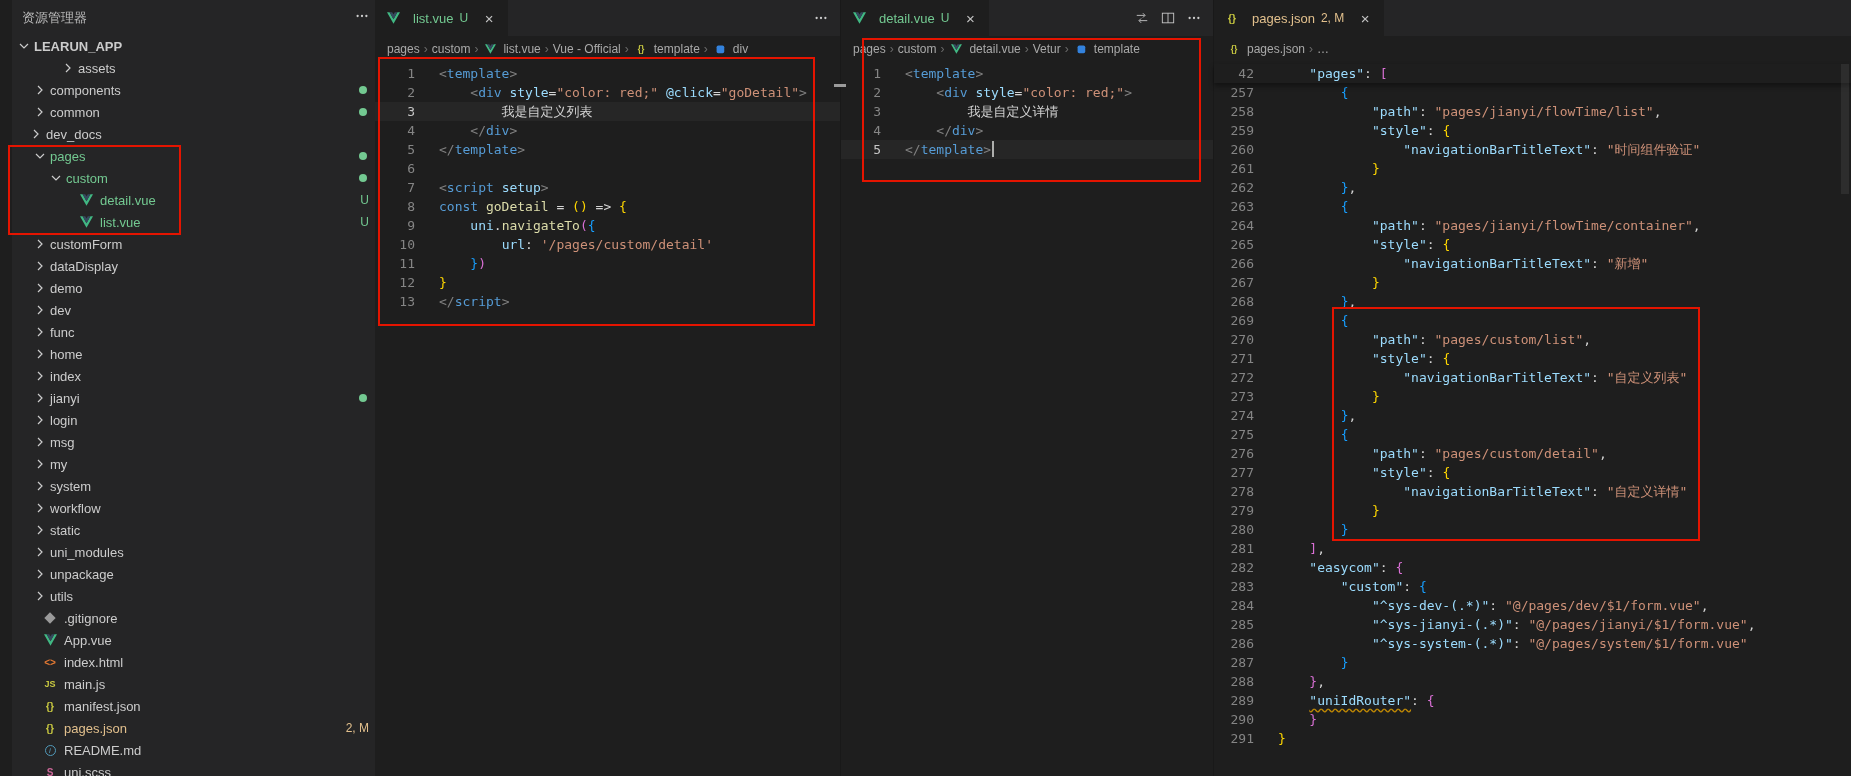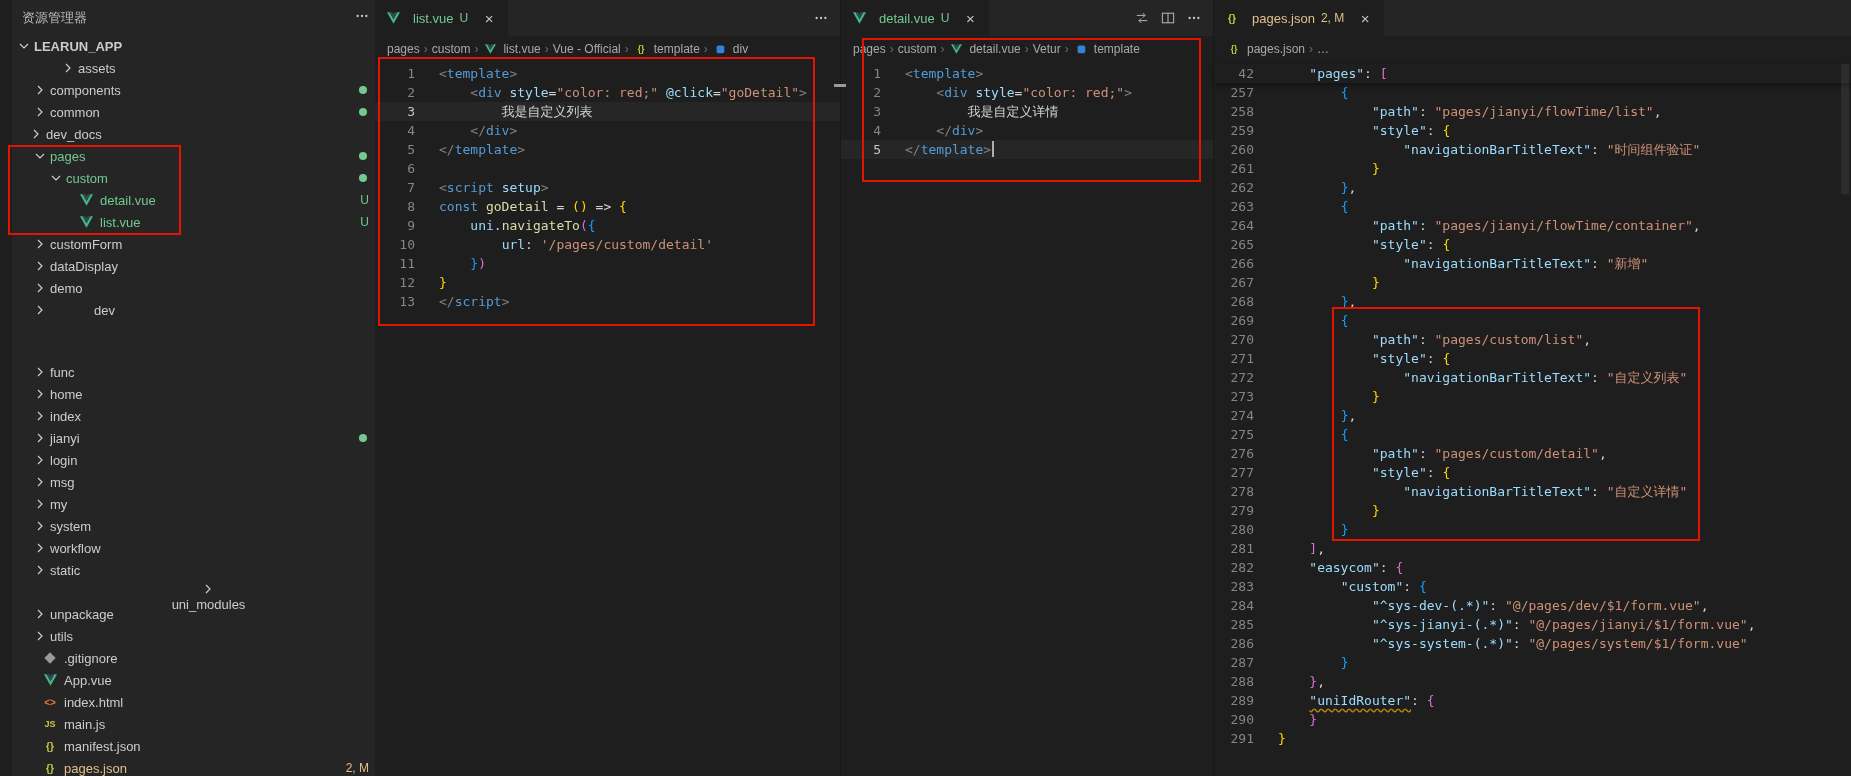--- a/index.html
+++ b/index.html
@@ -196,7 +196,7 @@
           </span>
           <span class="lbl">demo</span>
         </div>
-        <div class="trow" style="padding-left: 20px; gap: 44px;">
+        <div class="trow" style="padding-left: 20px;">
           <span class="chev">
             <svg width="16" height="16" viewBox="0 0 16 16" fill="none">
               <path d="M6 4l4 4-4 4" stroke="#cccccc" stroke-width="1.2"></path>

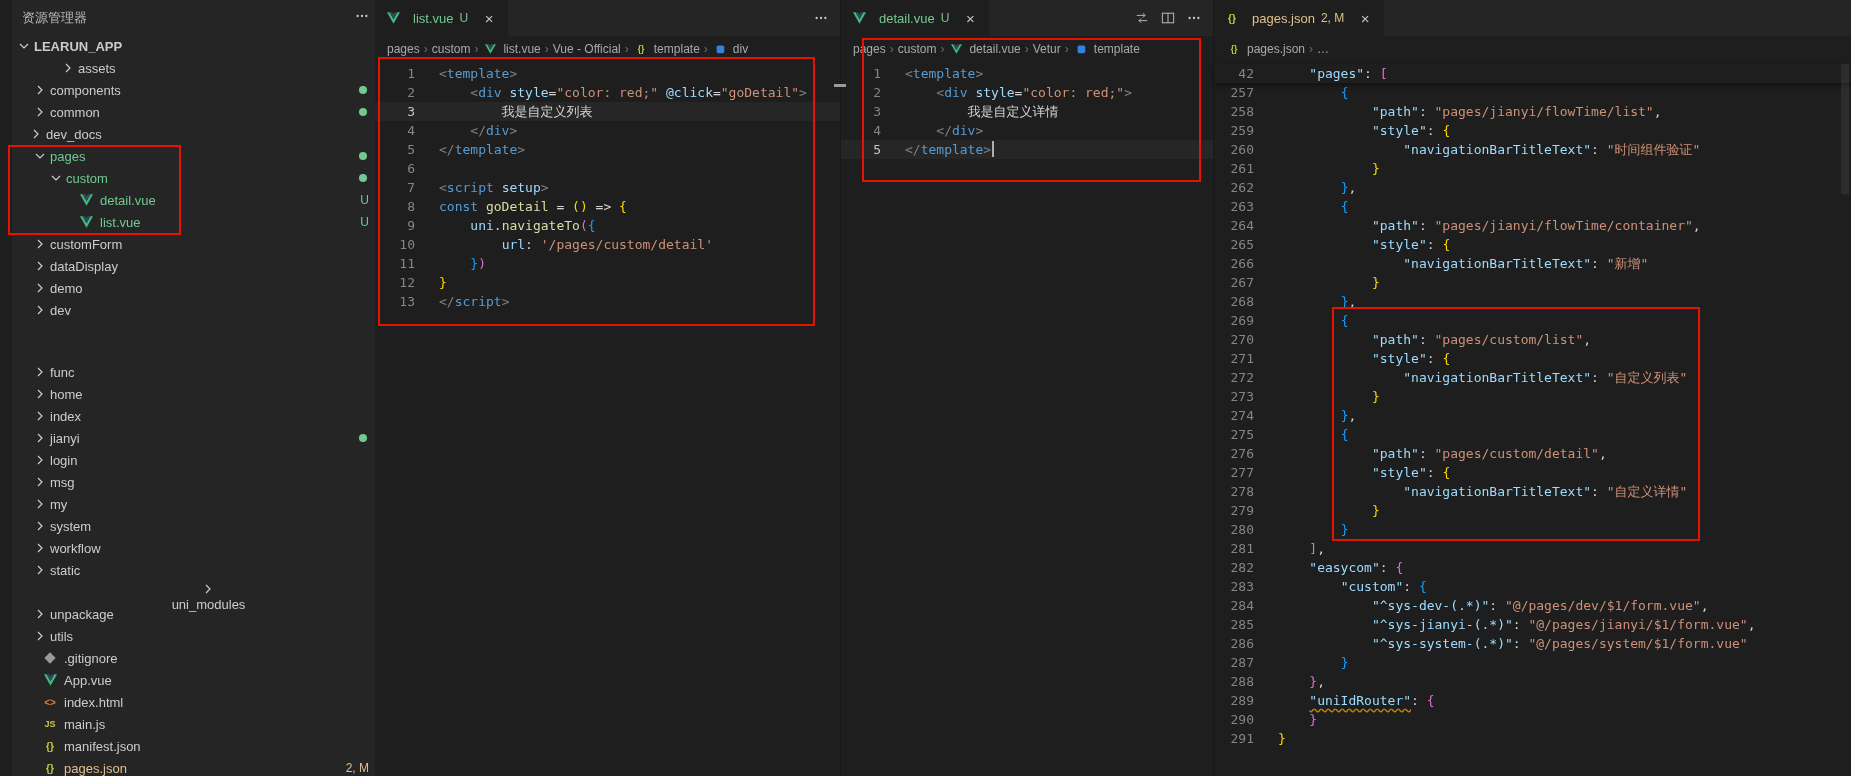--- a/index.html
+++ b/index.html
@@ -204,7 +204,7 @@
           </span>
           <span class="lbl">dev</span>
         </div>
-        <div class="trow" style="padding-left: 20px; margin-top: 40px;">
+        <div class="trow" style="padding-left: 20px;">
           <span class="chev">
             <svg width="16" height="16" viewBox="0 0 16 16" fill="none">
               <path d="M6 4l4 4-4 4" stroke="#cccccc" stroke-width="1.2"></path>

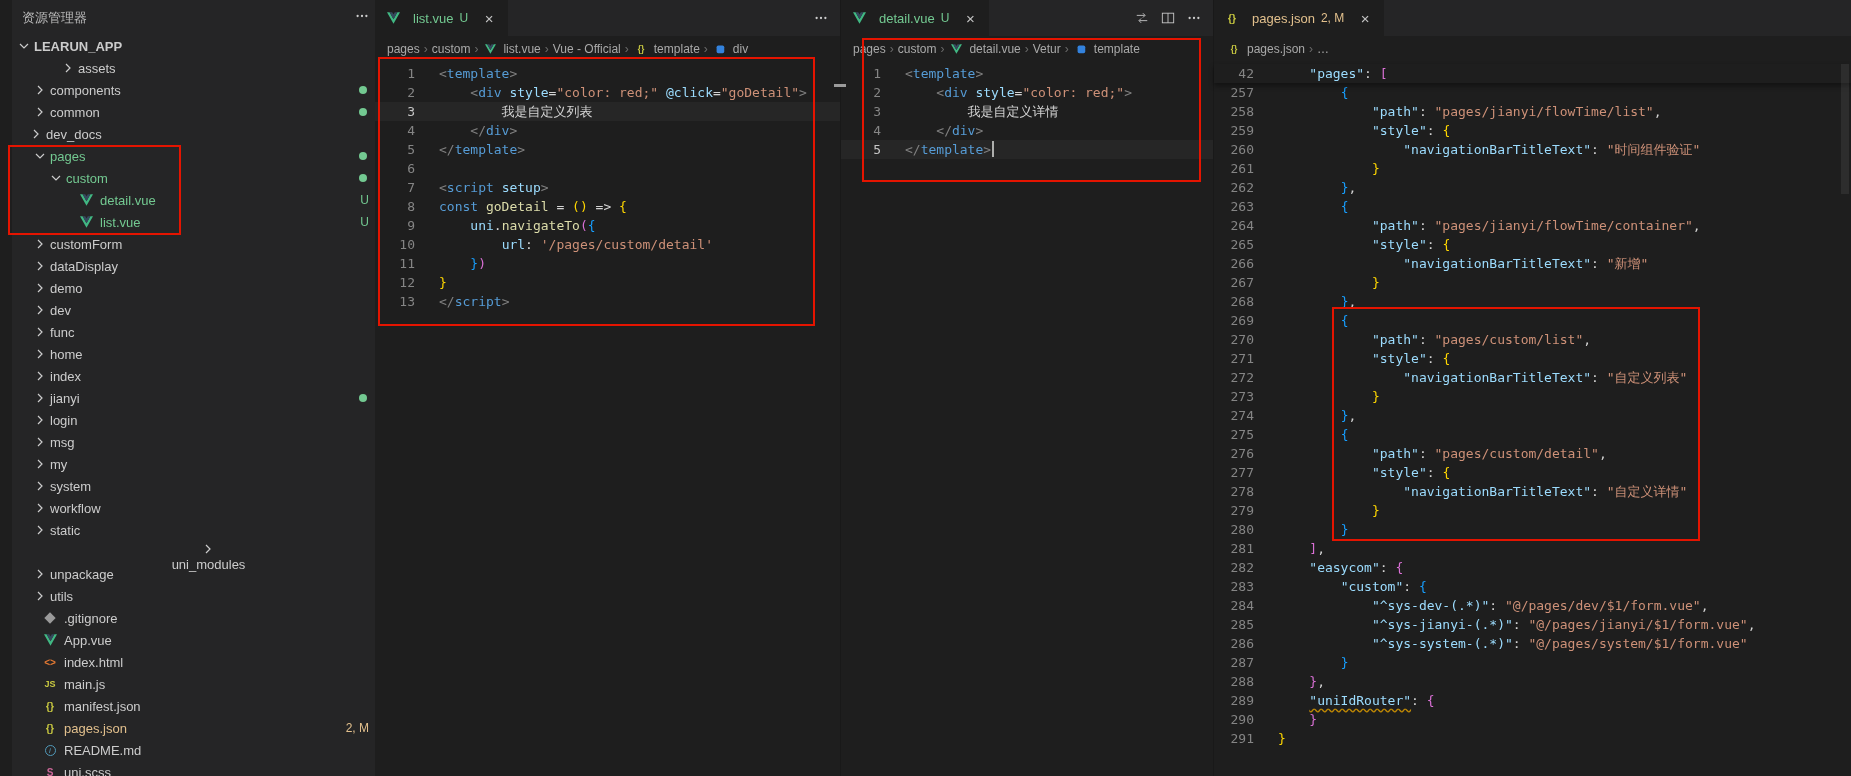--- a/index.html
+++ b/index.html
@@ -285,7 +285,7 @@
           </span>
           <span class="lbl">static</span>
         </div>
-        <div class="trow" style="padding-left: 20px; flex-direction: column;">
+        <div class="trow" style="padding-left: 20px;">
           <span class="chev">
             <svg width="16" height="16" viewBox="0 0 16 16" fill="none">
               <path d="M6 4l4 4-4 4" stroke="#cccccc" stroke-width="1.2"></path>

